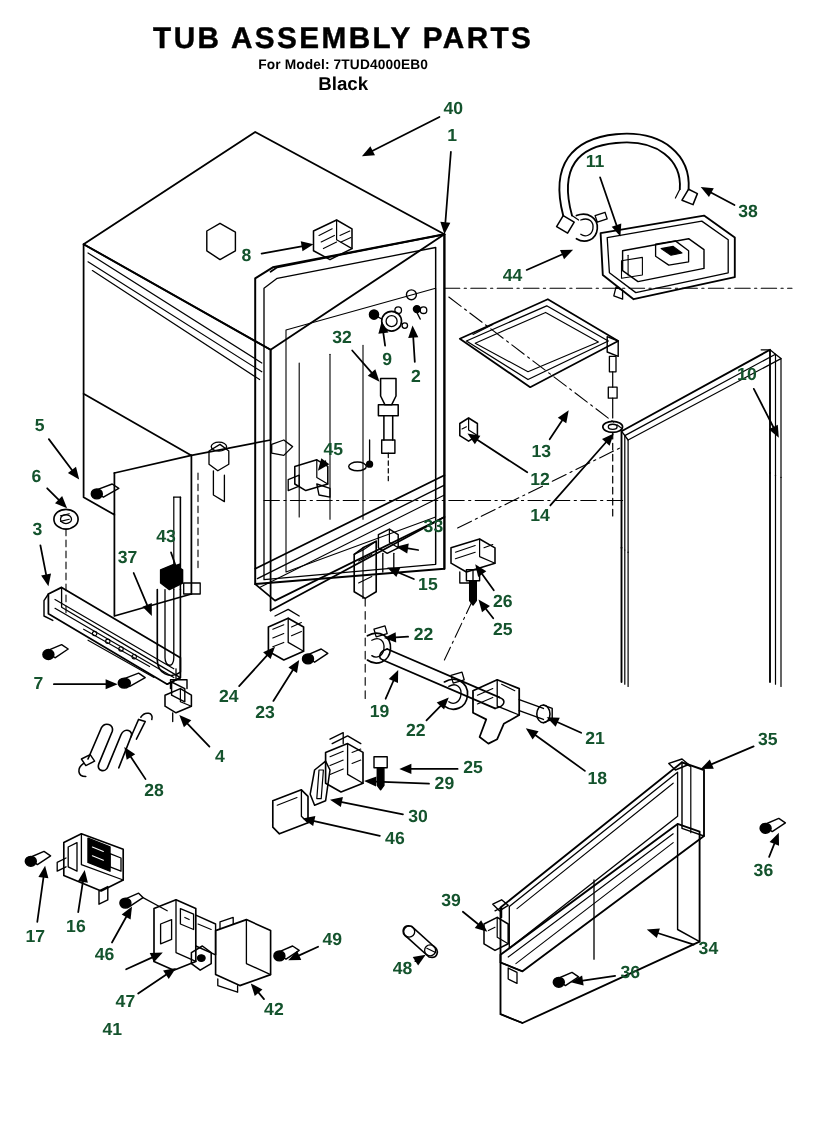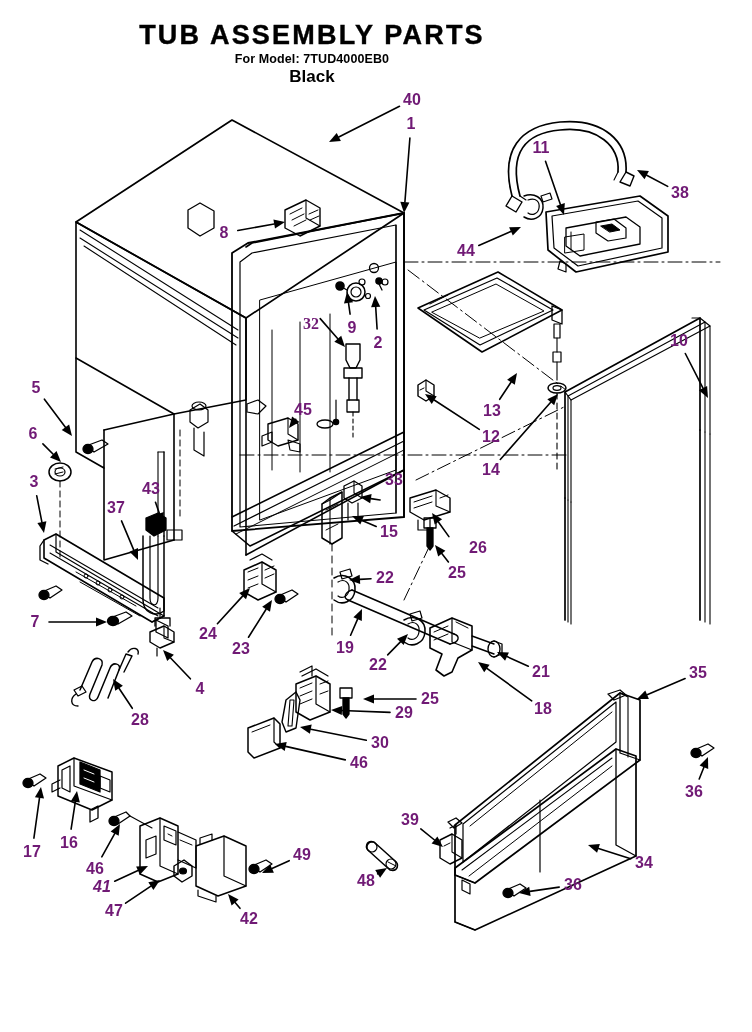--- a/index.html
+++ b/index.html
@@ -71,7 +71,7 @@
     font-family: "Liberation Sans", sans-serif;
     font-size: 16px;
     font-weight: bold;
-    color: #701a75;
+    color: #14532d;
     line-height: 1;
     white-space: nowrap;
     user-select: none;

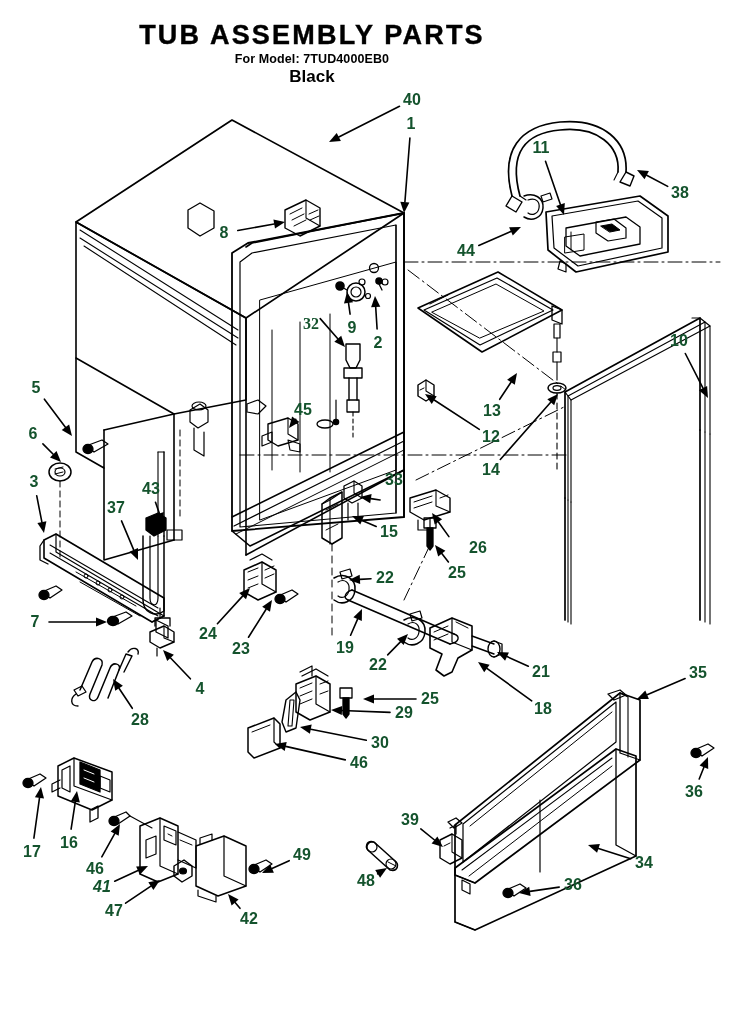--- a/index.html
+++ b/index.html
@@ -652,7 +652,7 @@
       <div class="callout" style="left: 404px; top: 713px;">29</div>
       <div class="callout" style="left: 380px; top: 743px;">30</div>
       <div class="callout" style="left: 359px; top: 763px;">46</div>
-      <div class="callout" style="left: 311px; top: 324px; font-family: Liberation Serif, serif;">32</div>
+      <div class="callout" style="left: 311px; top: 308px;">32</div>
       <div class="callout" style="left: 394px; top: 480px;">33</div>
       <div class="callout" style="left: 644px; top: 863px;">34</div>
       <div class="callout" style="left: 698px; top: 673px;">35</div>

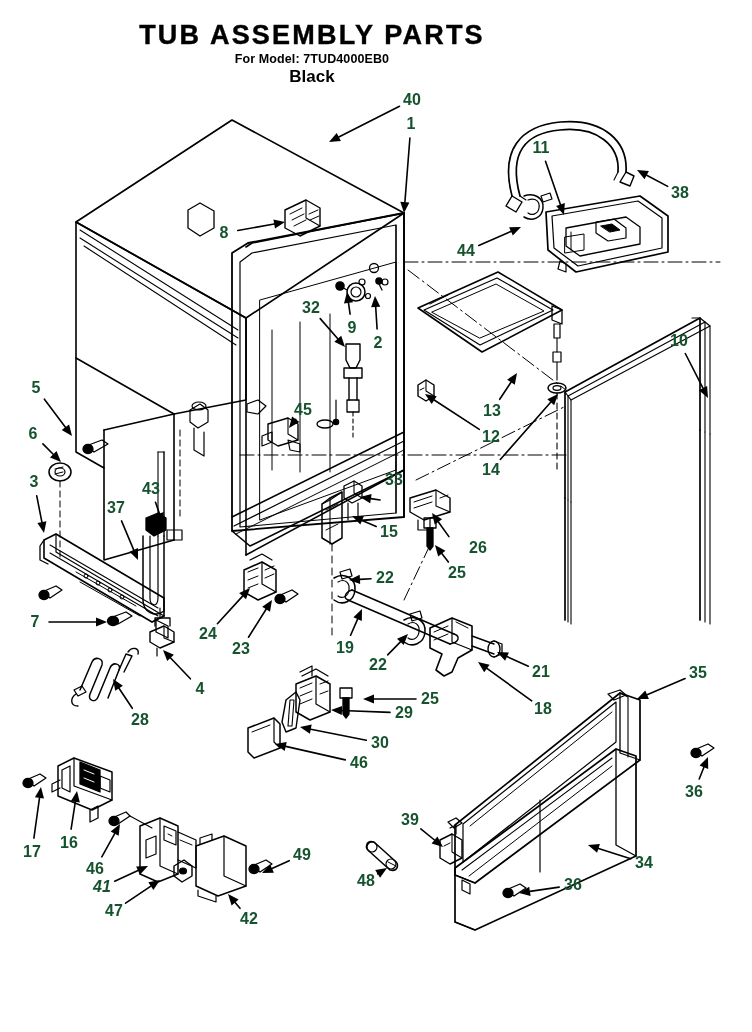--- a/index.html
+++ b/index.html
@@ -647,7 +647,7 @@
       <div class="callout" style="left: 208px; top: 634px;">24</div>
       <div class="callout" style="left: 457px; top: 573px;">25</div>
       <div class="callout" style="left: 430px; top: 699px;">25</div>
-      <div class="callout" style="left: 478px; top: 548px;">26</div>
+      <div class="callout" style="left: 457px; top: 548px;">26</div>
       <div class="callout" style="left: 140px; top: 720px;">28</div>
       <div class="callout" style="left: 404px; top: 713px;">29</div>
       <div class="callout" style="left: 380px; top: 743px;">30</div>

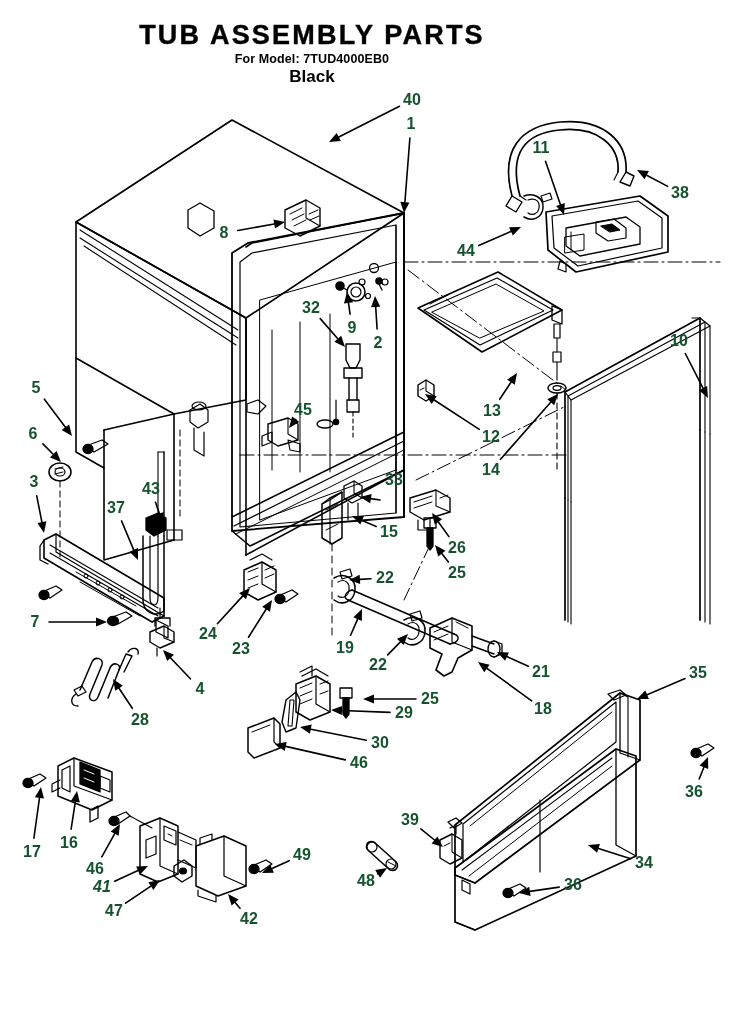--- a/index.html
+++ b/index.html
@@ -662,7 +662,7 @@
       <div class="callout" style="left: 680px; top: 193px;">38</div>
       <div class="callout" style="left: 410px; top: 820px;">39</div>
       <div class="callout" style="left: 412px; top: 100px;">40</div>
-      <div class="callout" style="left: 102px; top: 887px; font-style: italic;">41</div>
+      <div class="callout" style="left: 102px; top: 937px;">41</div>
       <div class="callout" style="left: 249px; top: 919px;">42</div>
       <div class="callout" style="left: 151px; top: 489px;">43</div>
       <div class="callout" style="left: 466px; top: 251px;">44</div>

